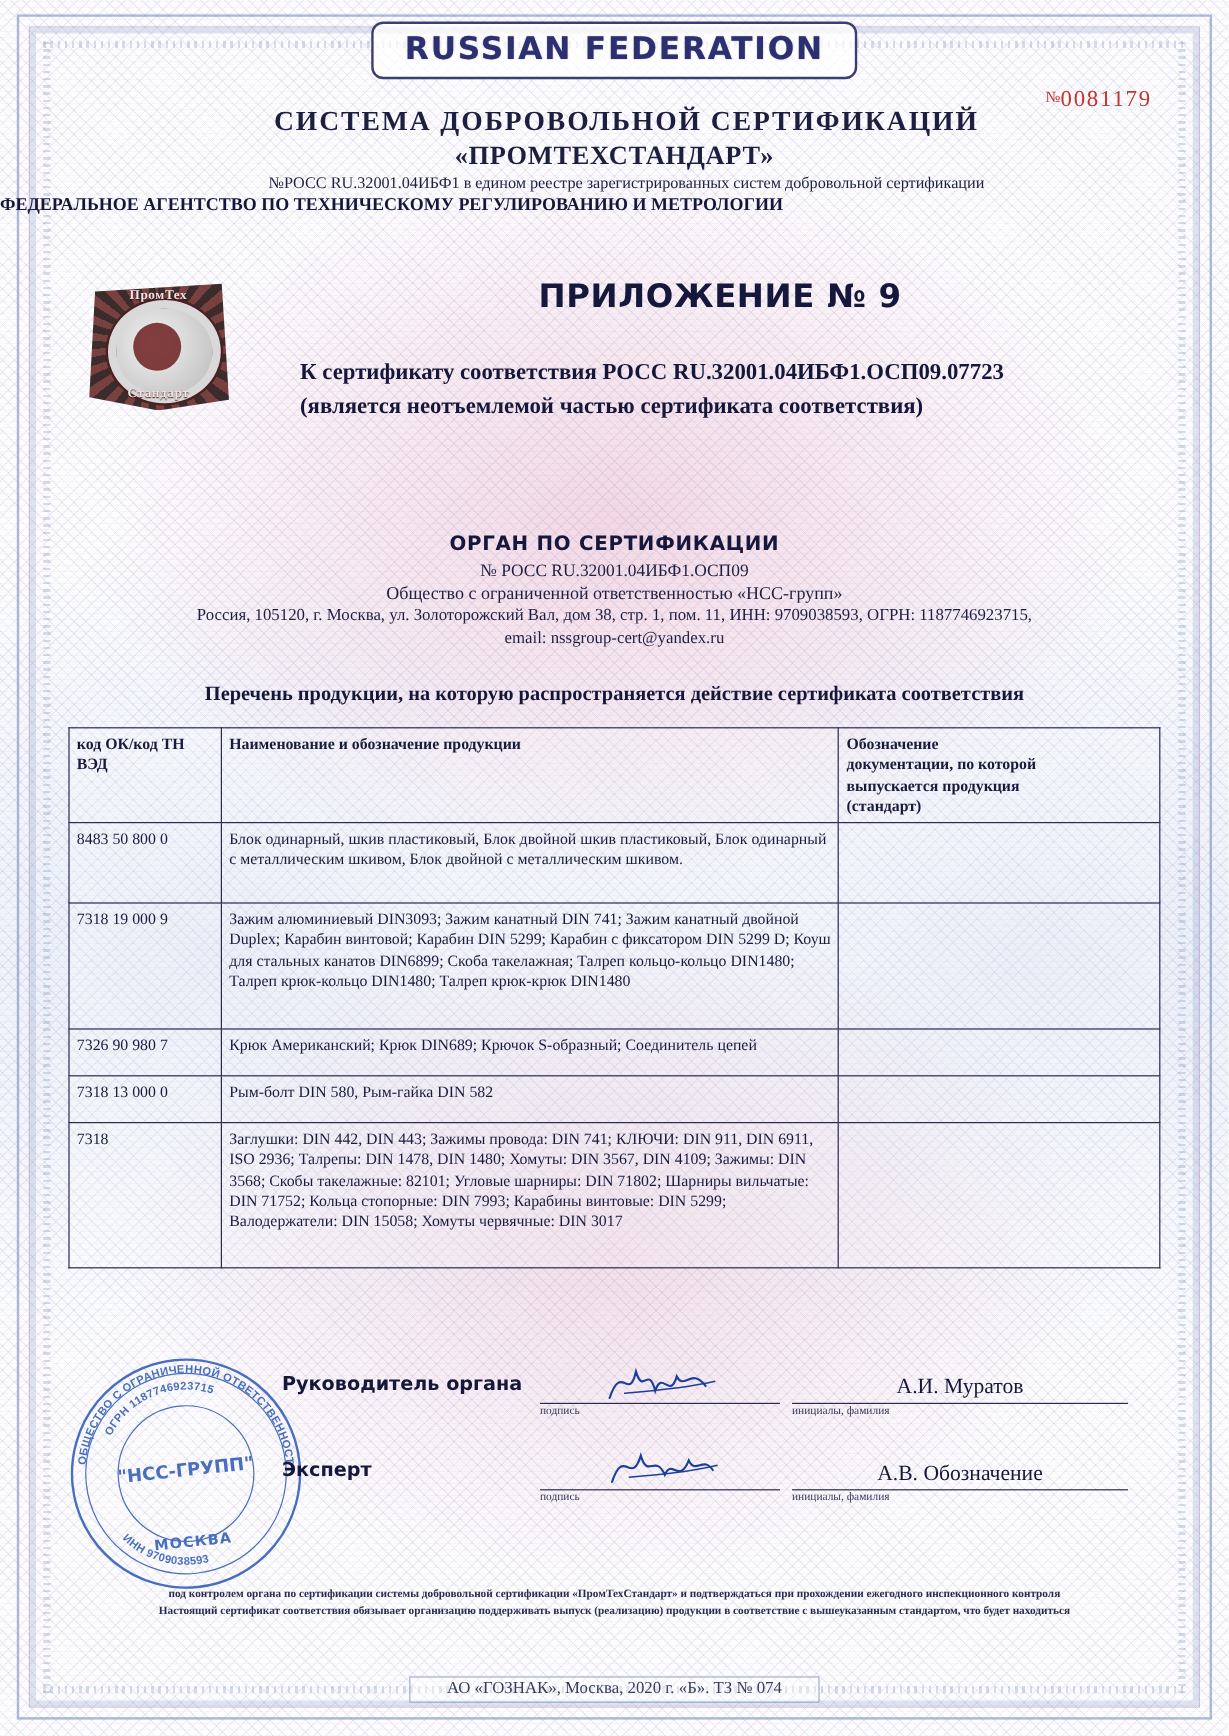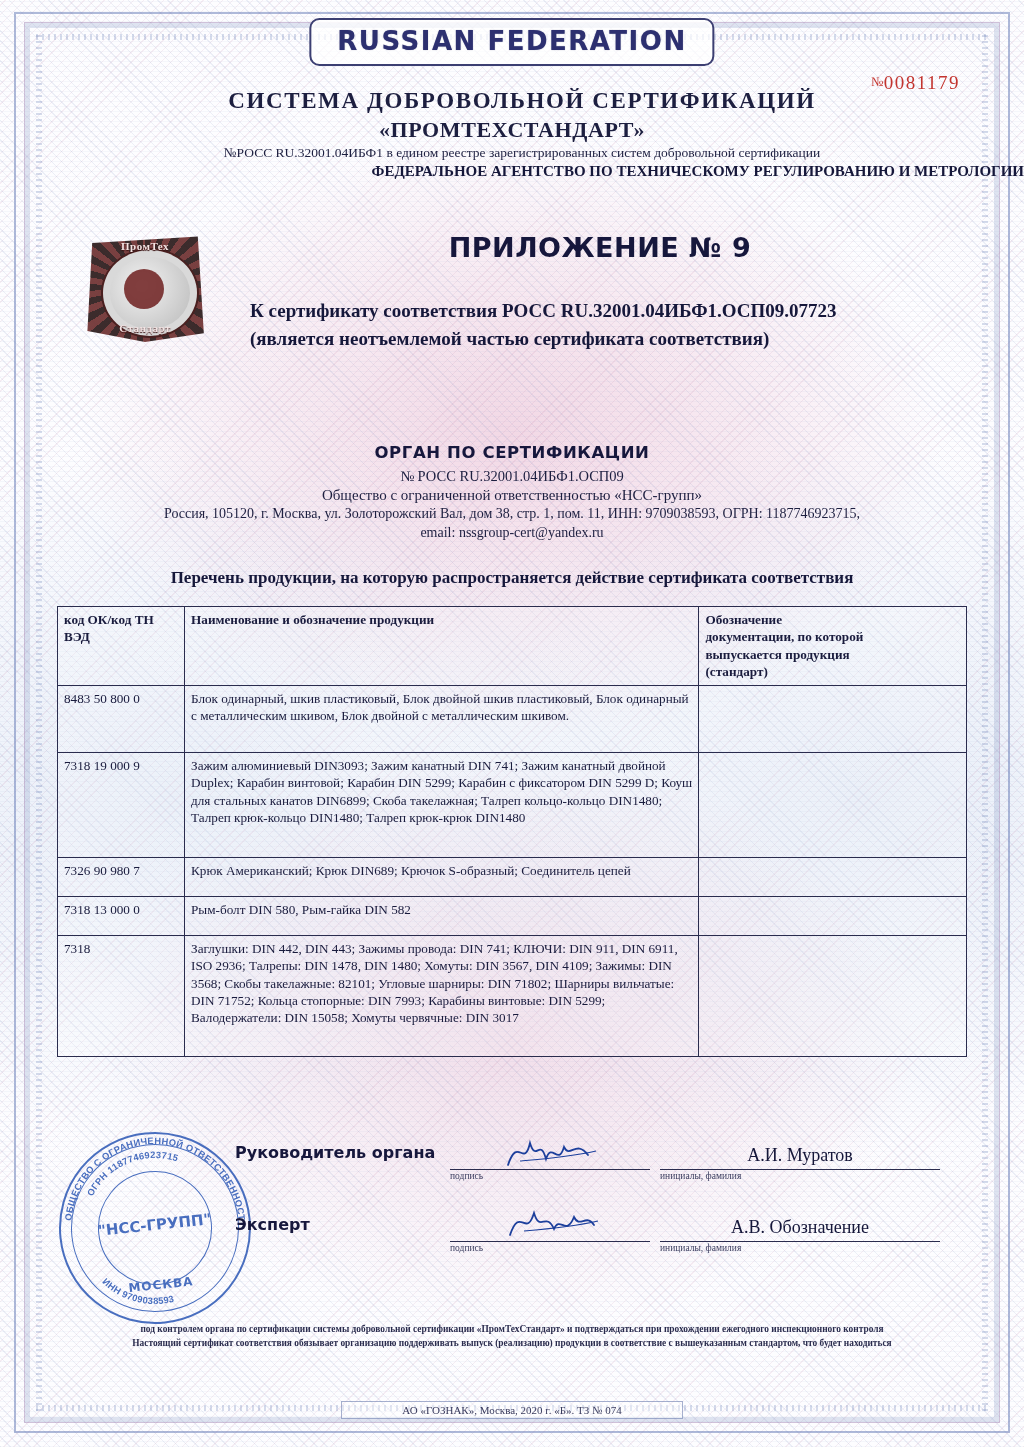--- a/index.html
+++ b/index.html
@@ -138,7 +138,7 @@
     position: absolute;
     left: 0; right: 0;
     top: 163px;
-    text-align: right;
+    text-align: left;
     font-weight: bold;
     font-size: 15px;
     color: #15173a;

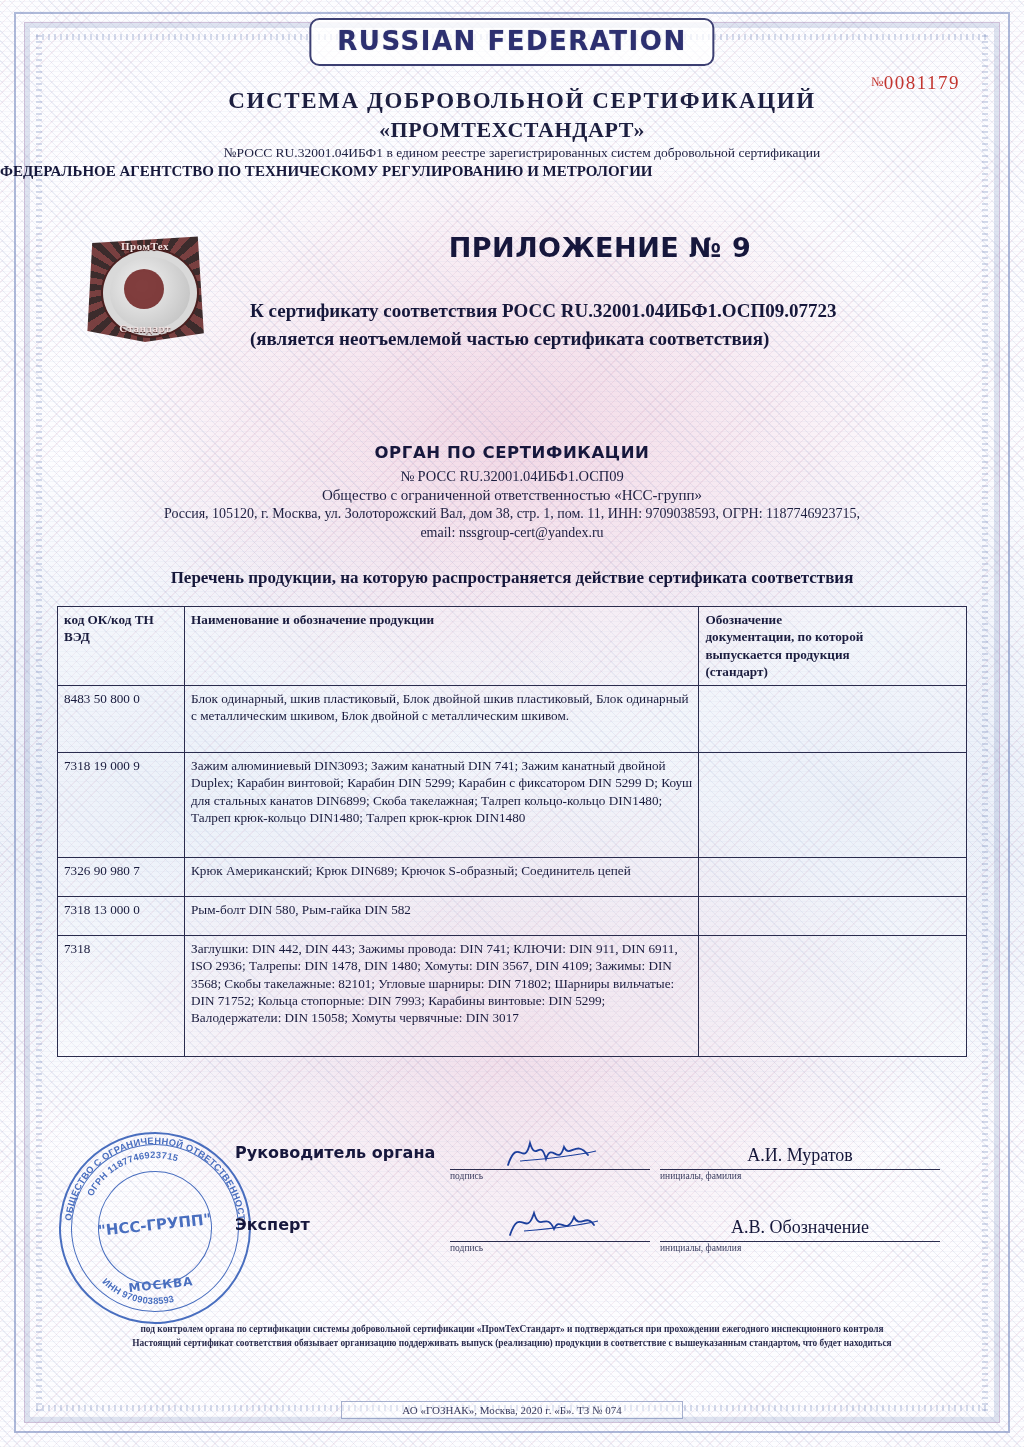--- a/index.html
+++ b/index.html
@@ -147,7 +147,7 @@
   
   .emblem {
     position: absolute;
-    left: 85px;
+    left: 72px;
     top: 232px;
     width: 120px;
     height: 110px;

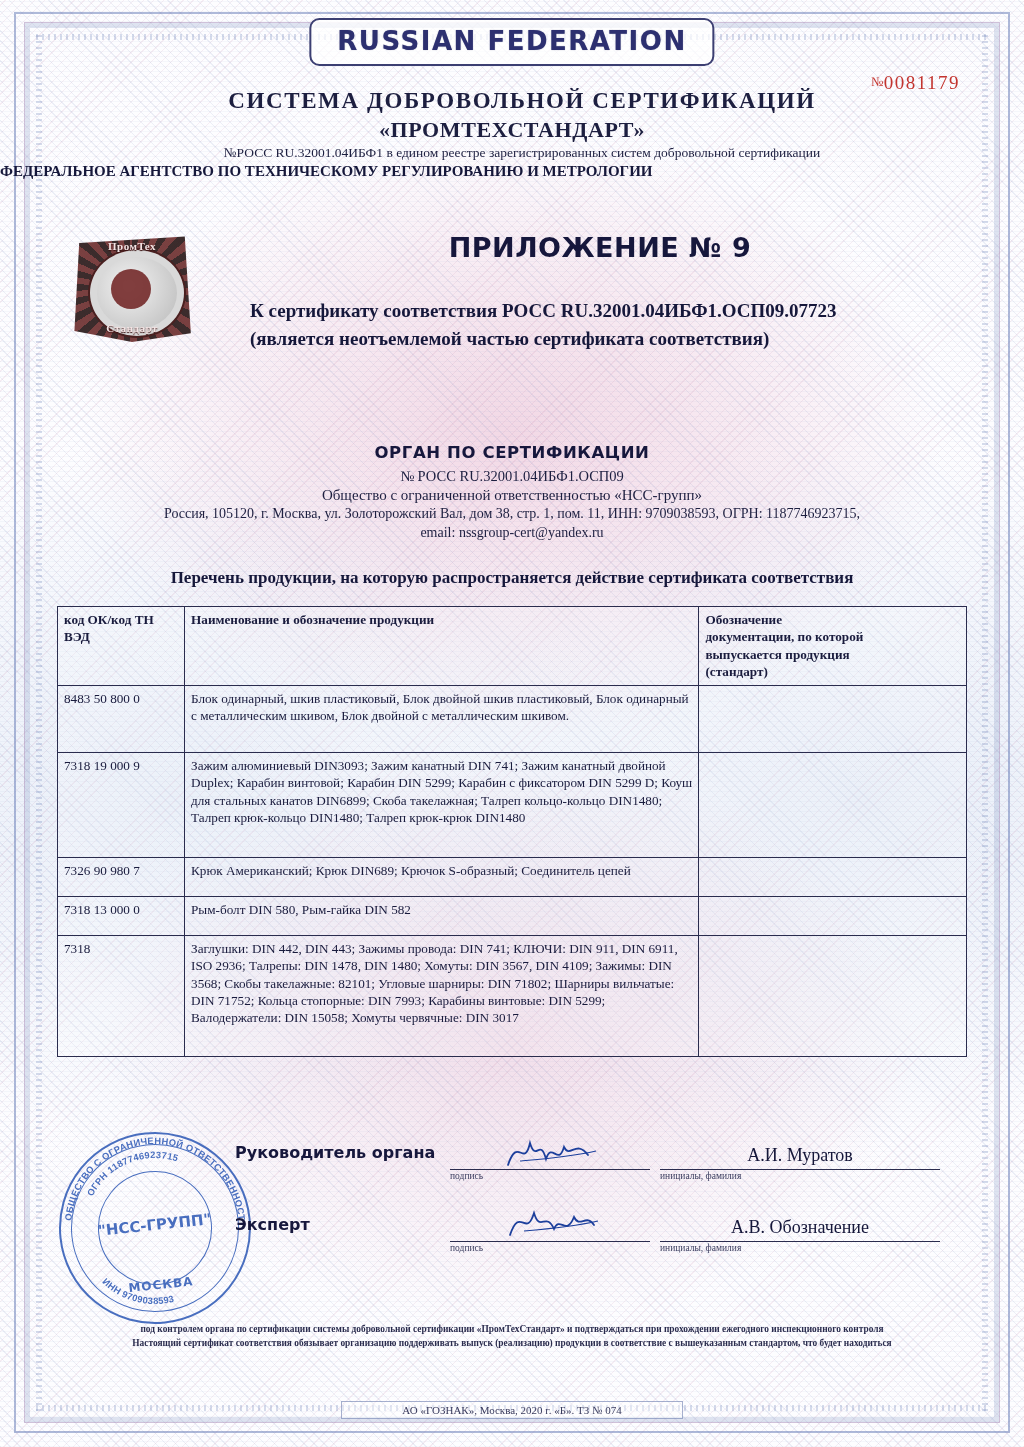--- a/index.html
+++ b/index.html
@@ -457,7 +457,7 @@
     bottom: 28px;
     width: 340px;
     text-align: center;
-    font-size: 11px;
+    font-size: 14px;
     color: #3a3c5e;
     border: 1px solid rgba(80,100,160,0.5);
     padding: 2px 0;

